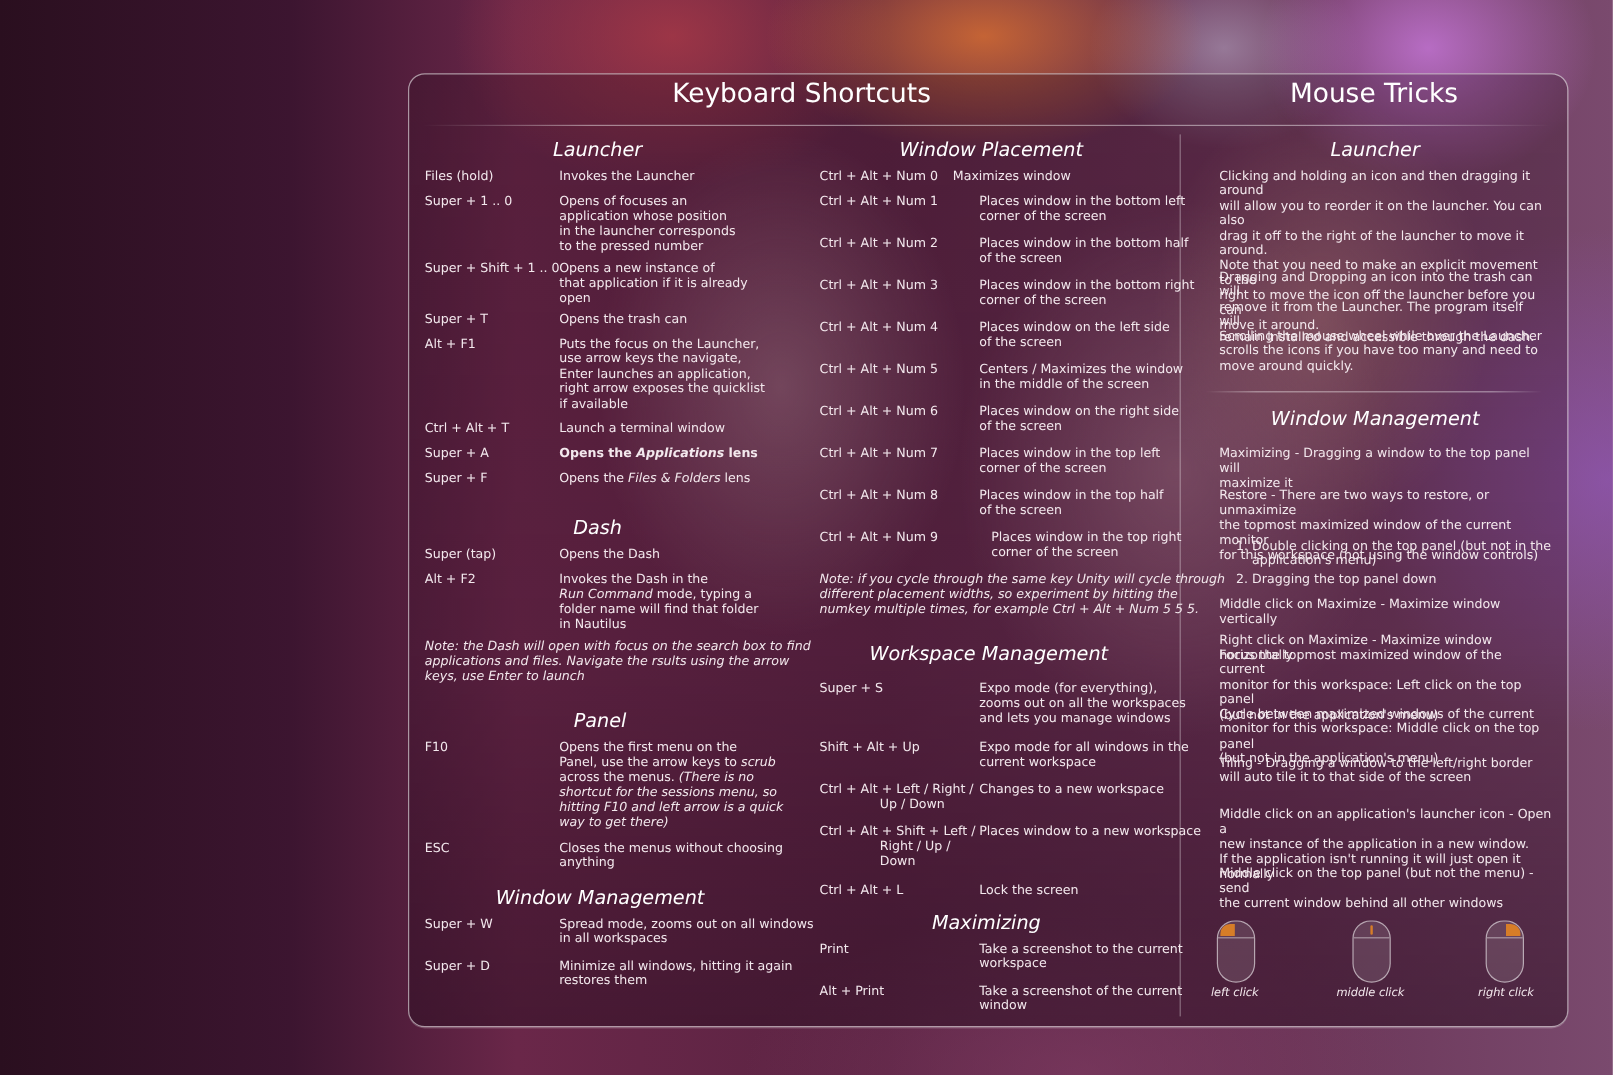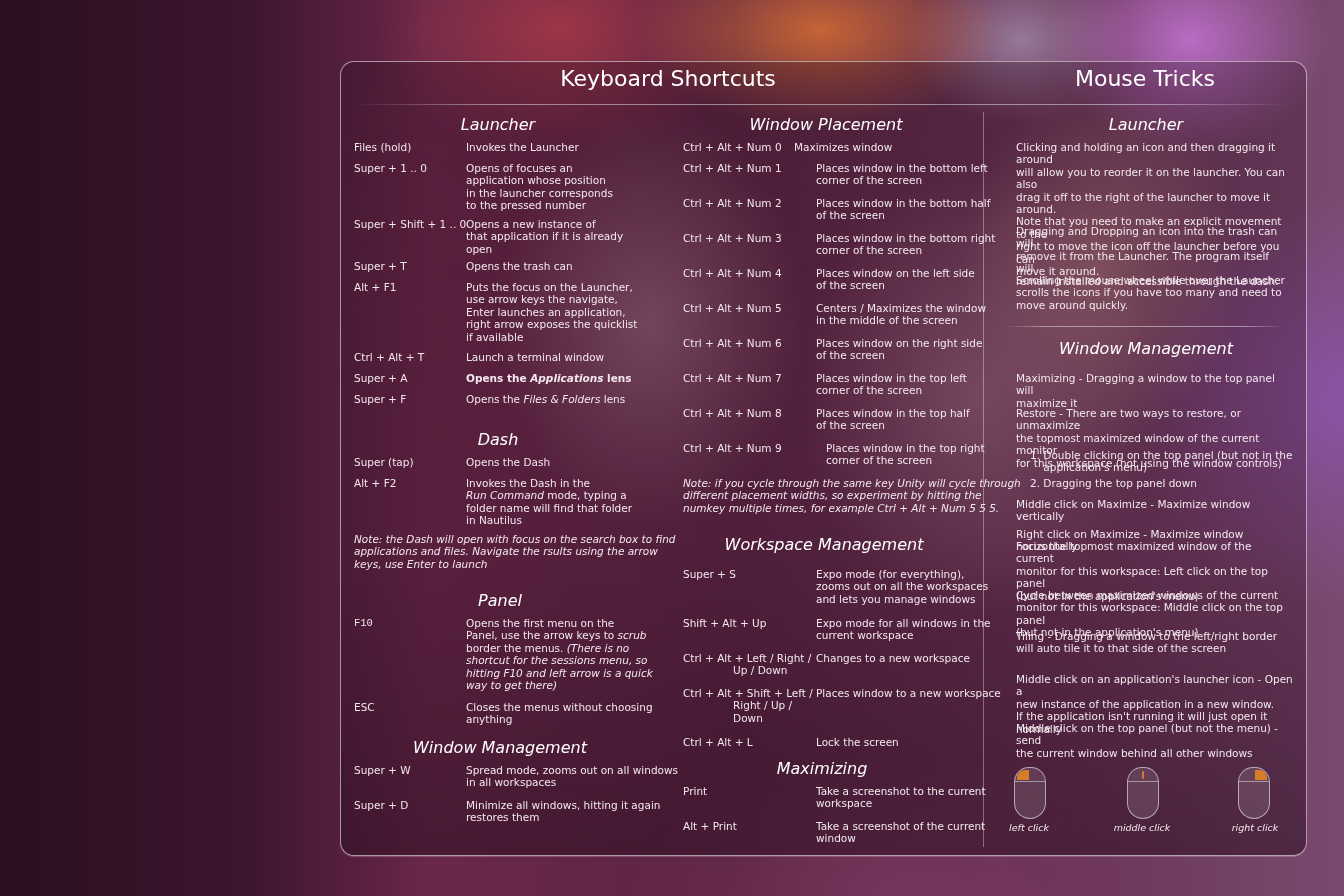--- a/index.html
+++ b/index.html
@@ -99,7 +99,7 @@
         keys, use Enter to launch</div>
 
 <div class="sec" style="left:400px; top:591px; width:200px;">Panel</div>
-<div class="key" style="left:354px; top:617px;font-family:Liberation Mono, monospace;">F10</div>
+<div class="key" style="left:354px; top:617px;">F10</div>
 <div class="desc" style="left:466px; top:617px;"><span>Opens the first menu on the</span>
 <span>Panel, use the arrow keys to </span><i>scrub</i>
 <span>border the menus. </span><i>(There is no</i>

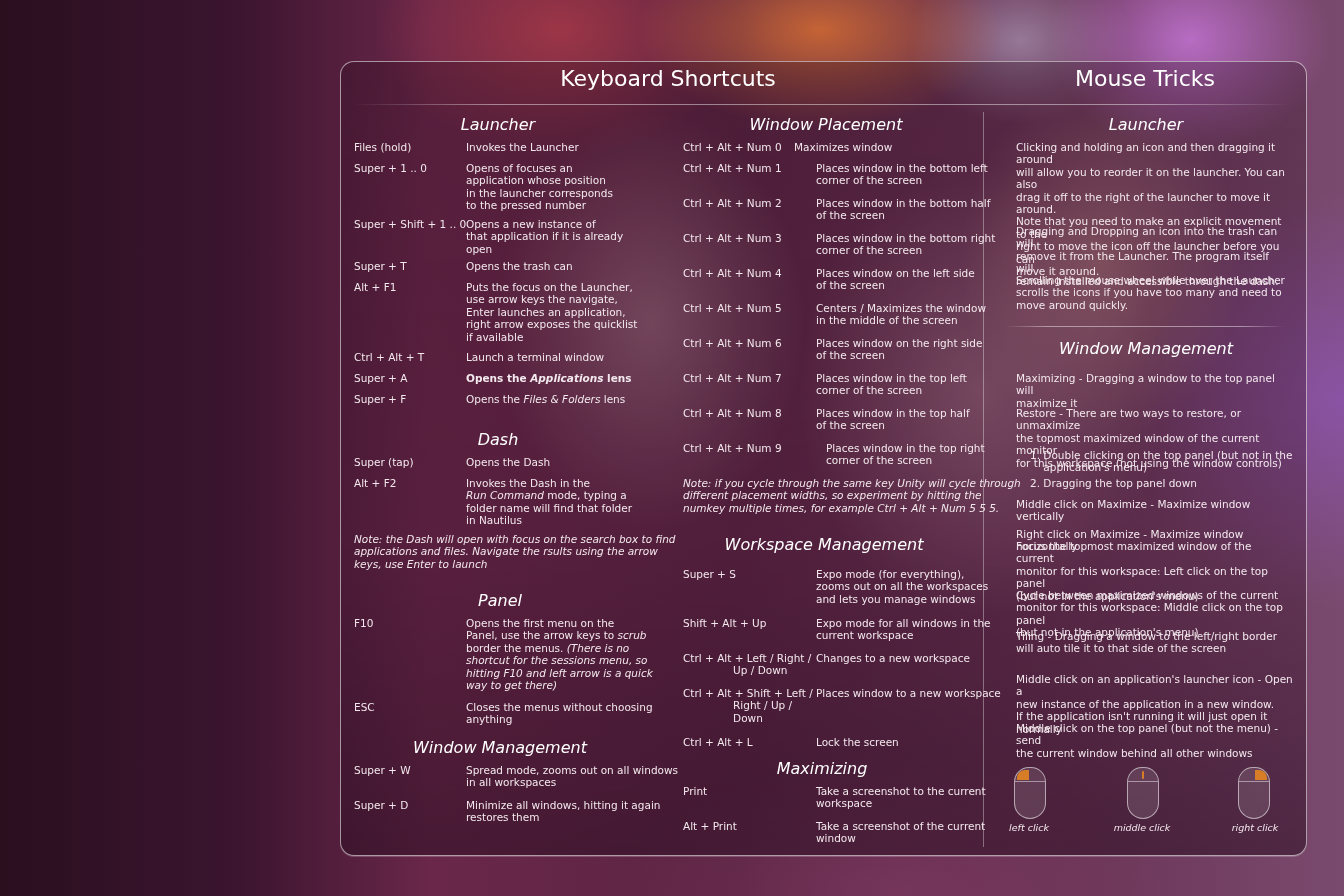--- a/index.html
+++ b/index.html
@@ -102,7 +102,7 @@
 <div class="key" style="left:354px; top:617px;">F10</div>
 <div class="desc" style="left:466px; top:617px;"><span>Opens the first menu on the</span>
 <span>Panel, use the arrow keys to </span><i>scrub</i>
-<span>border the menus. </span><i>(There is no</i>
+<span>across the menus. </span><i>(There is no</i>
 <i>shortcut for the sessions menu, so
 hitting F10 and left arrow is a quick
 way to get there)</i></div>

